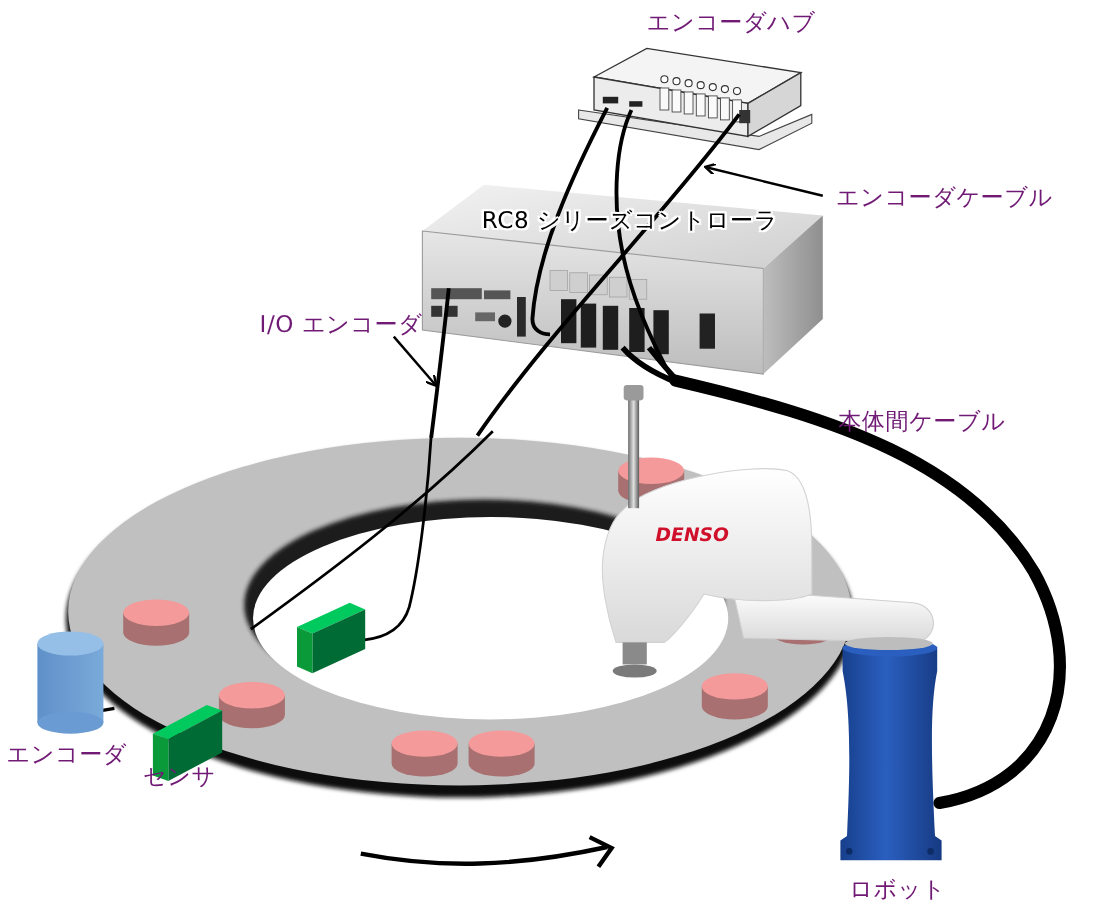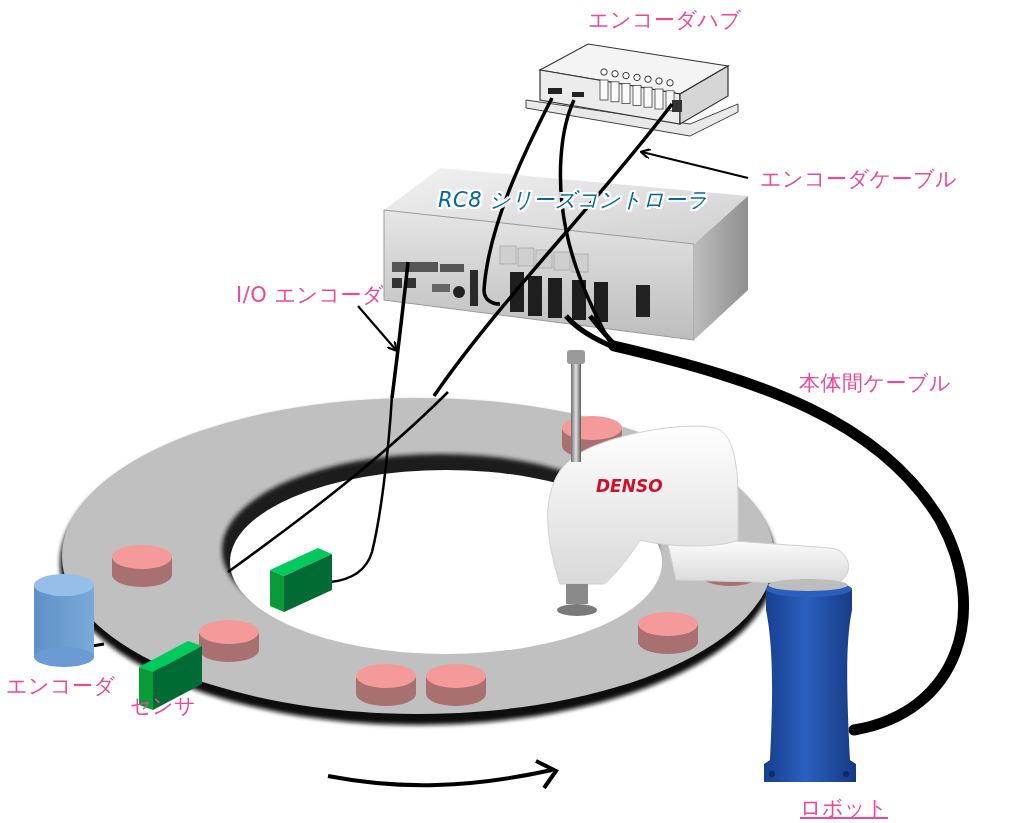--- a/index.html
+++ b/index.html
@@ -6,7 +6,7 @@
   body { width: 1014px; height: 823px; position: relative; overflow: hidden;
          font-family: "DejaVu Sans", "Liberation Sans", sans-serif; }
   #stage { position: absolute; left: 0; top: 0; width: 1014px; height: 823px; }
-  .lbl { position: absolute; font-size: 21px; color: #ec4899; white-space: nowrap; letter-spacing: 0.5px; }
+  .lbl { position: absolute; font-size: 21px; color: #701a75; white-space: nowrap; letter-spacing: 0.5px; }
   .lbl-outline { color: #0369a1; text-shadow:
       -2px -2px 0 #fff, 2px -2px 0 #fff, -2px 2px 0 #fff, 2px 2px 0 #fff,
       0 -2px 0 #fff, 0 2px 0 #fff, -2px 0 0 #fff, 2px 0 0 #fff; font-style: italic; }

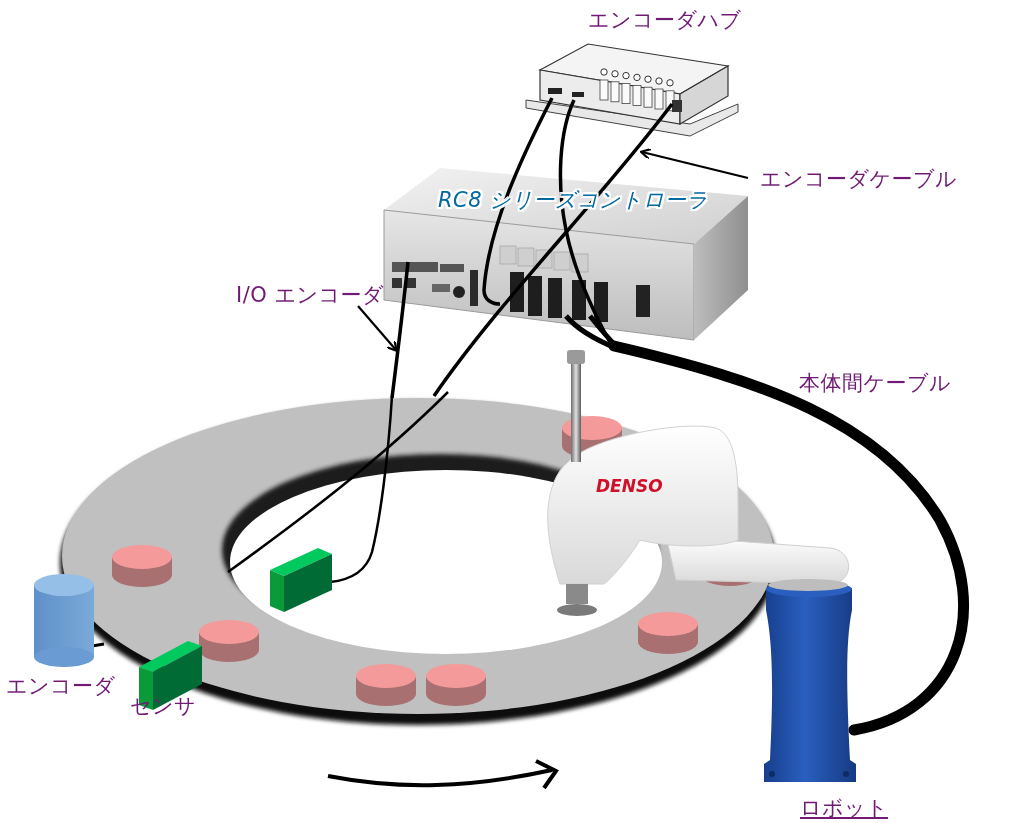--- a/index.html
+++ b/index.html
@@ -7,9 +7,9 @@
          font-family: "DejaVu Sans", "Liberation Sans", sans-serif; }
   #stage { position: absolute; left: 0; top: 0; width: 1014px; height: 823px; }
   .lbl { position: absolute; font-size: 21px; color: #701a75; white-space: nowrap; letter-spacing: 0.5px; }
-  .lbl-outline { color: #0369a1; text-shadow:
+  .lbl-outline { color: #000000; text-shadow:
       -2px -2px 0 #fff, 2px -2px 0 #fff, -2px 2px 0 #fff, 2px 2px 0 #fff,
-      0 -2px 0 #fff, 0 2px 0 #fff, -2px 0 0 #fff, 2px 0 0 #fff; font-style: italic; }
+      0 -2px 0 #fff, 0 2px 0 #fff, -2px 0 0 #fff, 2px 0 0 #fff; }
   .brand { font-family: "DejaVu Sans", sans-serif; font-weight: bold; font-style: italic; }
 </style>
 </head>

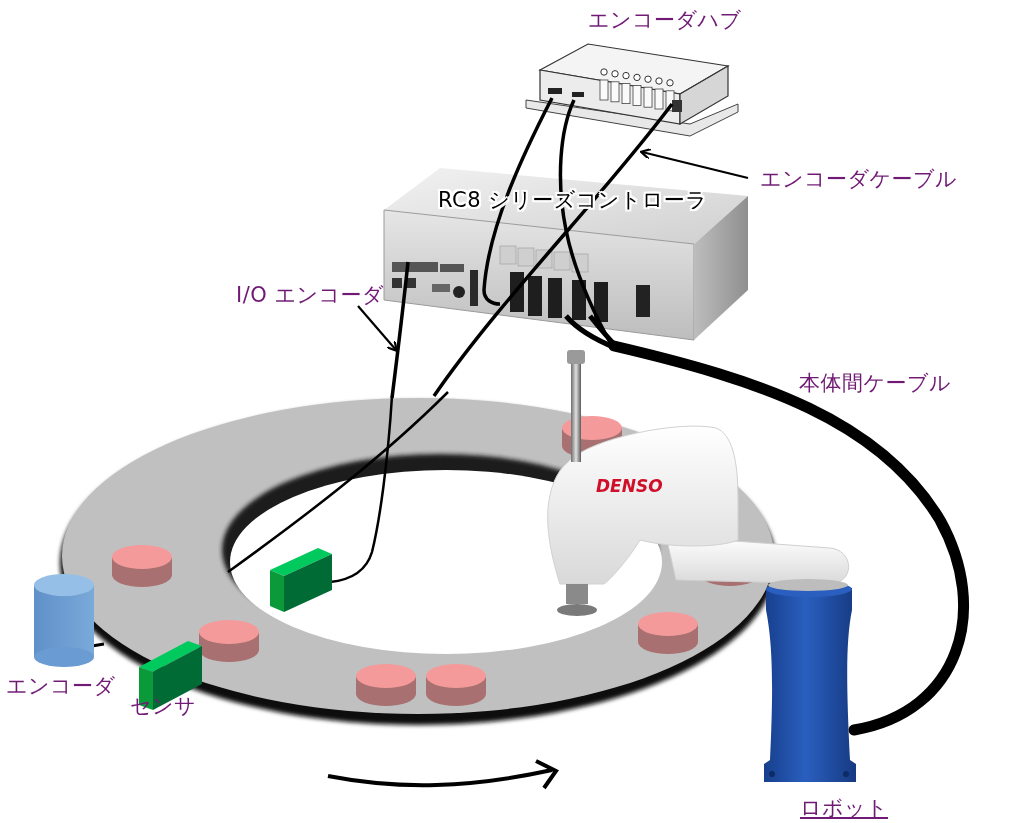--- a/index.html
+++ b/index.html
@@ -208,7 +208,7 @@
 <div class="lbl" style="left:760px; top:165px;">エンコーダケーブル</div>
 <div class="lbl lbl-outline" style="left:438px; top:186px;">RC8 シリーズコントローラ</div>
 <div class="lbl" style="left:236px; top:281px;">I/O エンコーダ</div>
-<div class="lbl" style="left:799px; top:369px;">本体間ケーブル</div>
+<div class="lbl" style="left:762px; top:369px;">本体間ケーブル</div>
 <div class="lbl" style="left:6px; top:672px;">エンコーダ</div>
 <div class="lbl" style="left:130px; top:692px;">センサ</div>
 <div class="lbl" style="left:800px; top:794px;text-decoration:underline;">ロボット</div>

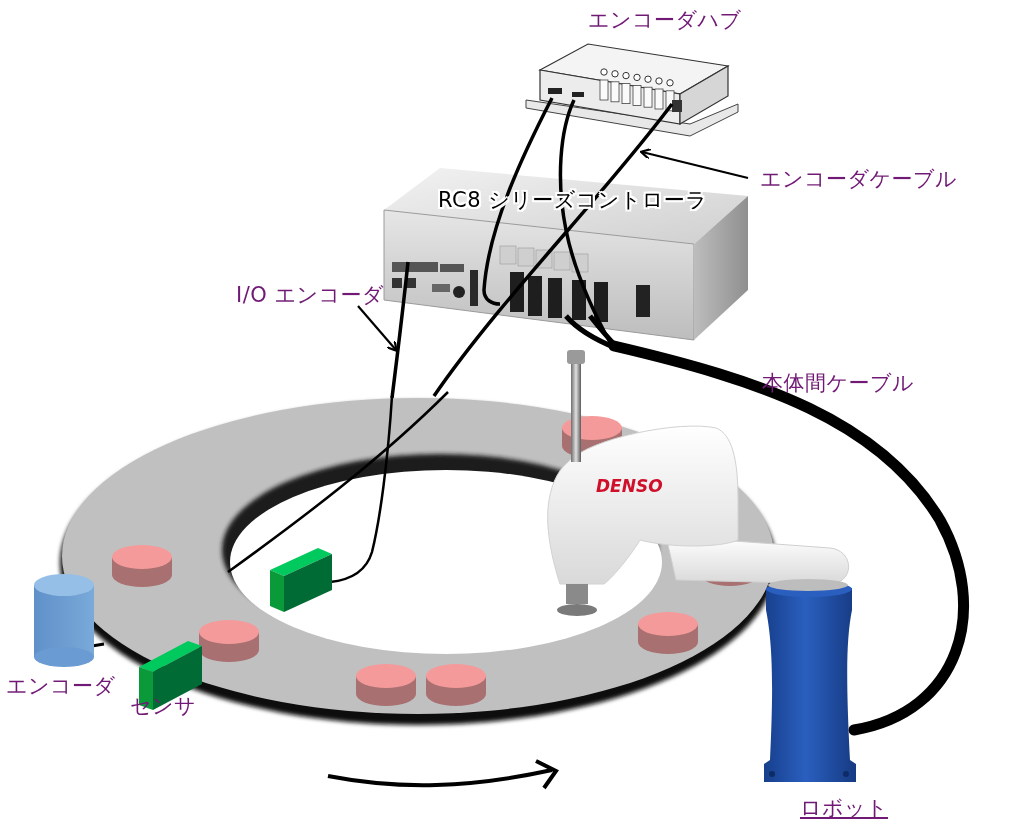--- a/index.html
+++ b/index.html
@@ -211,6 +211,6 @@
 <div class="lbl" style="left:762px; top:369px;">本体間ケーブル</div>
 <div class="lbl" style="left:6px; top:672px;">エンコーダ</div>
 <div class="lbl" style="left:130px; top:692px;">センサ</div>
-<div class="lbl" style="left:800px; top:794px;text-decoration:underline;">ロボット</div>
+<div class="lbl" style="left:772px; top:794px;">ロボット</div>
 
 </body></html>

